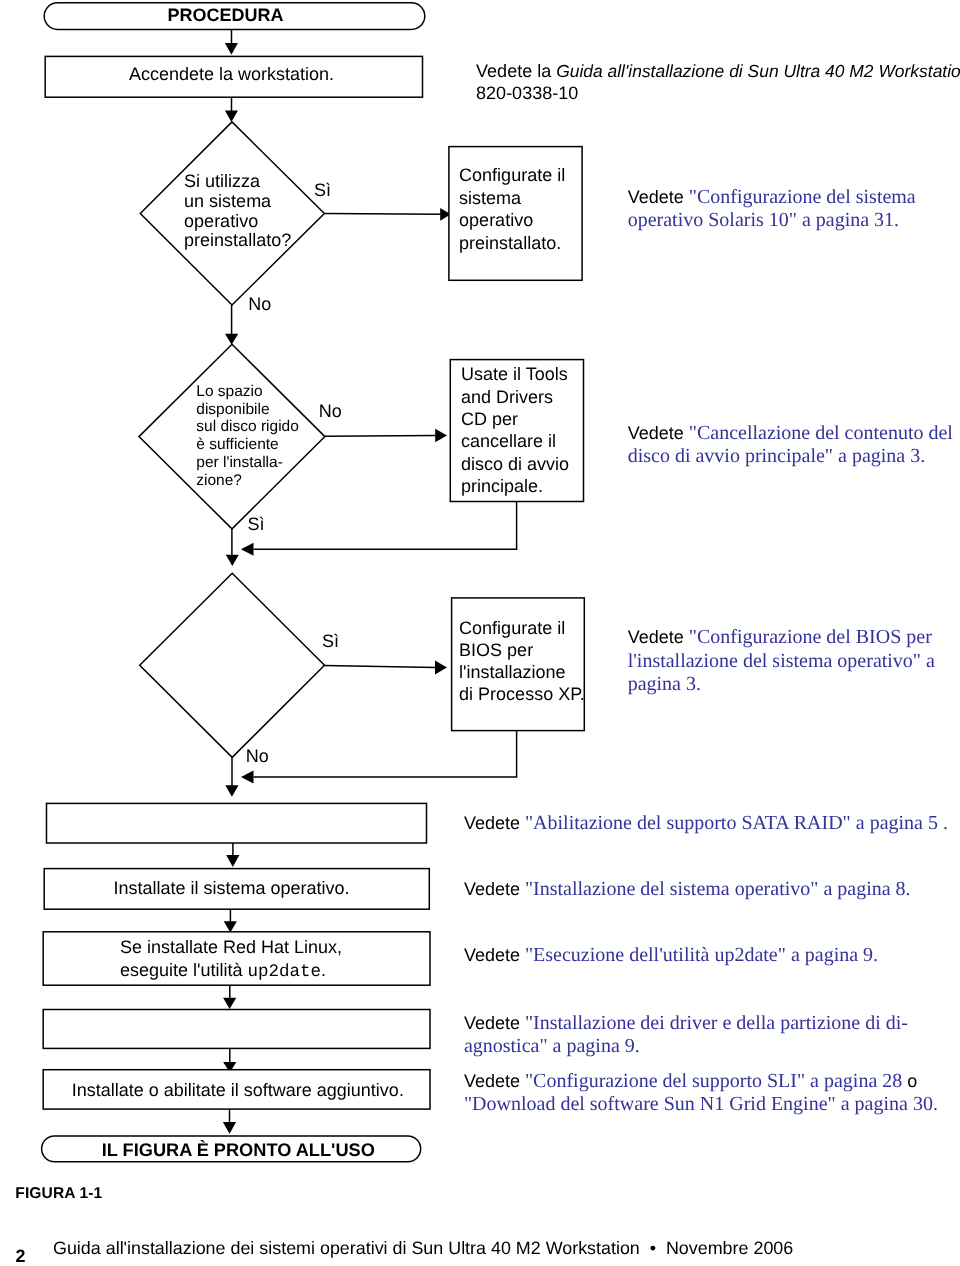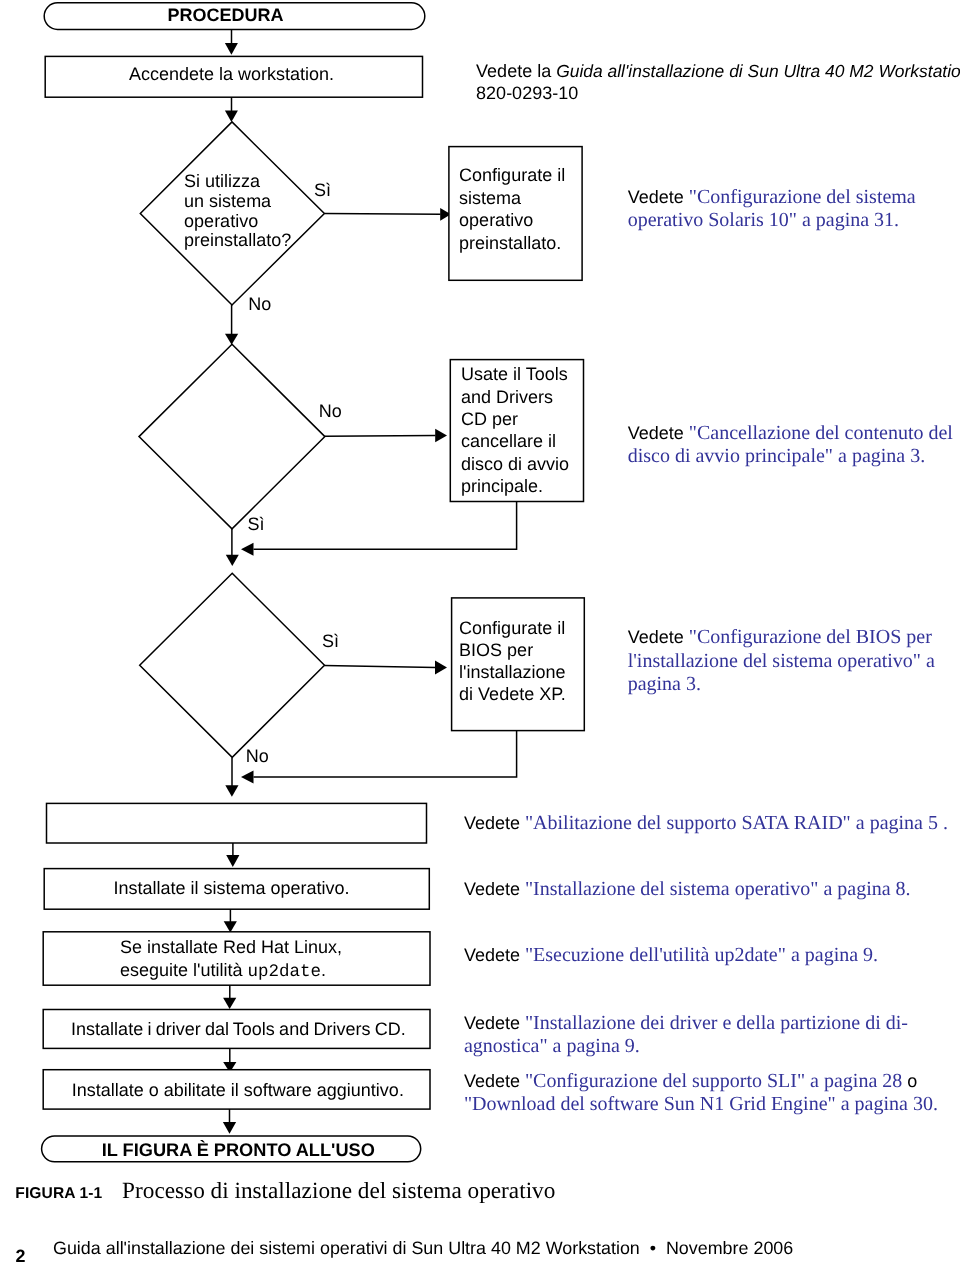--- a/index.html
+++ b/index.html
@@ -86,7 +86,7 @@
 <div class="tx" style="left:235.5px;top:514.1px;font-size:18.0px;line-height:21.6px;">Sì</div>
 <div class="tx" style="left:310.0px;top:631.4px;font-size:18.0px;line-height:21.6px;">Sì</div>
 <div class="tx" style="left:233.7px;top:745.6px;font-size:18.0px;line-height:21.6px;">No</div>
-<div class="ref" style="left:464.1px;top:60.0px;font-size:18.0px;line-height:22.1px;"><span>Vedete la </span><span class="it" style="font-size:17.45px">Guida all'installazione di Sun Ultra 40 M2 Workstation,</span><br><span>820-0293-10</span></div>
+<div class="ref" style="left:464.1px;top:60.0px;font-size:18.0px;line-height:22.1px;"><span>Vedete la </span><span class="it" style="font-size:17.45px">Guida all'installazione di Sun Ultra 40 M2 Workstation,</span><br><span>820-0338-10</span></div>
 <div class="ref" style="left:615.7px;top:185.9px;font-size:18.0px;line-height:23.2px;"><span>Vedete </span><span class="lk">"Configurazione del sistema</span><br><span class="lk">operativo Solaris 10" a pagina 31.</span></div>
 <div class="ref" style="left:615.7px;top:421.5px;font-size:18.0px;line-height:23.6px;"><span>Vedete </span><span class="lk">"Cancellazione del contenuto del</span><br><span class="lk">disco di avvio principale" a pagina 3.</span></div>
 <div class="ref" style="left:615.7px;top:626.4px;font-size:18.0px;line-height:23.4px;"><span>Vedete </span><span class="lk">"Configurazione del BIOS per</span><br><span class="lk">l'installazione del sistema operativo" a</span><br><span class="lk">pagina 3.</span></div>

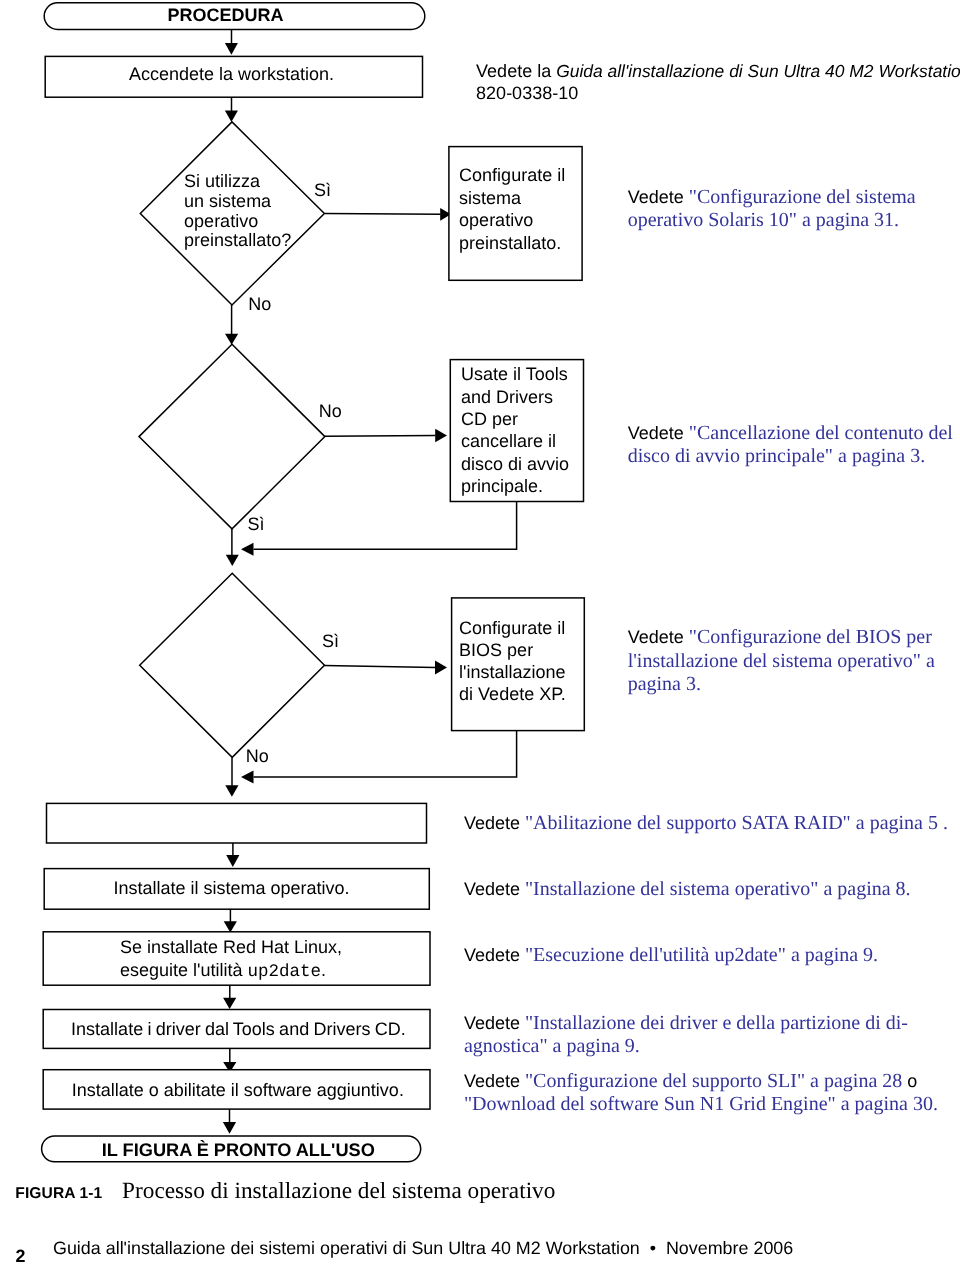--- a/index.html
+++ b/index.html
@@ -73,6 +73,7 @@
 <div class="tx" style="left:116.9px;top:64.0px;font-size:18.0px;line-height:21.6px;">Accendete la workstation.</div>
 <div class="tx" style="left:172.1px;top:172.0px;font-size:18.0px;line-height:19.8px;"><span>Si utilizza</span><br><span>un sistema</span><br><span>operativo</span><br><span>preinstallato?</span></div>
 <div class="tx" style="left:447.1px;top:164.1px;font-size:18.0px;line-height:22.6px;"><span>Configurate il</span><br><span>sistema</span><br><span>operativo</span><br><span>preinstallato.</span></div>
+<div class="tx" style="left:184.3px;top:382.9px;font-size:15.5px;line-height:17.78px;"><span>Lo spazio</span><br><span>disponibile</span><br><span>sul disco rigido</span><br><span>è sufficiente</span><br><span>per l'installa-</span><br><span>zione?</span></div>
 <div class="tx" style="left:449.0px;top:363.4px;font-size:18.0px;line-height:22.3px;"><span>Usate il Tools</span><br><span>and Drivers</span><br><span>CD per</span><br><span>cancellare il</span><br><span>disco di avvio</span><br><span>principale.</span></div>
 <div class="tx" style="left:447.1px;top:617.2px;font-size:18.0px;line-height:22.0px;"><span>Configurate il</span><br><span>BIOS per</span><br><span>l'installazione</span><br><span>di Vedete XP.</span></div>
 <div class="tx" style="left:101.5px;top:877.8px;font-size:18.0px;line-height:21.6px;">Installate il sistema operativo.</div>

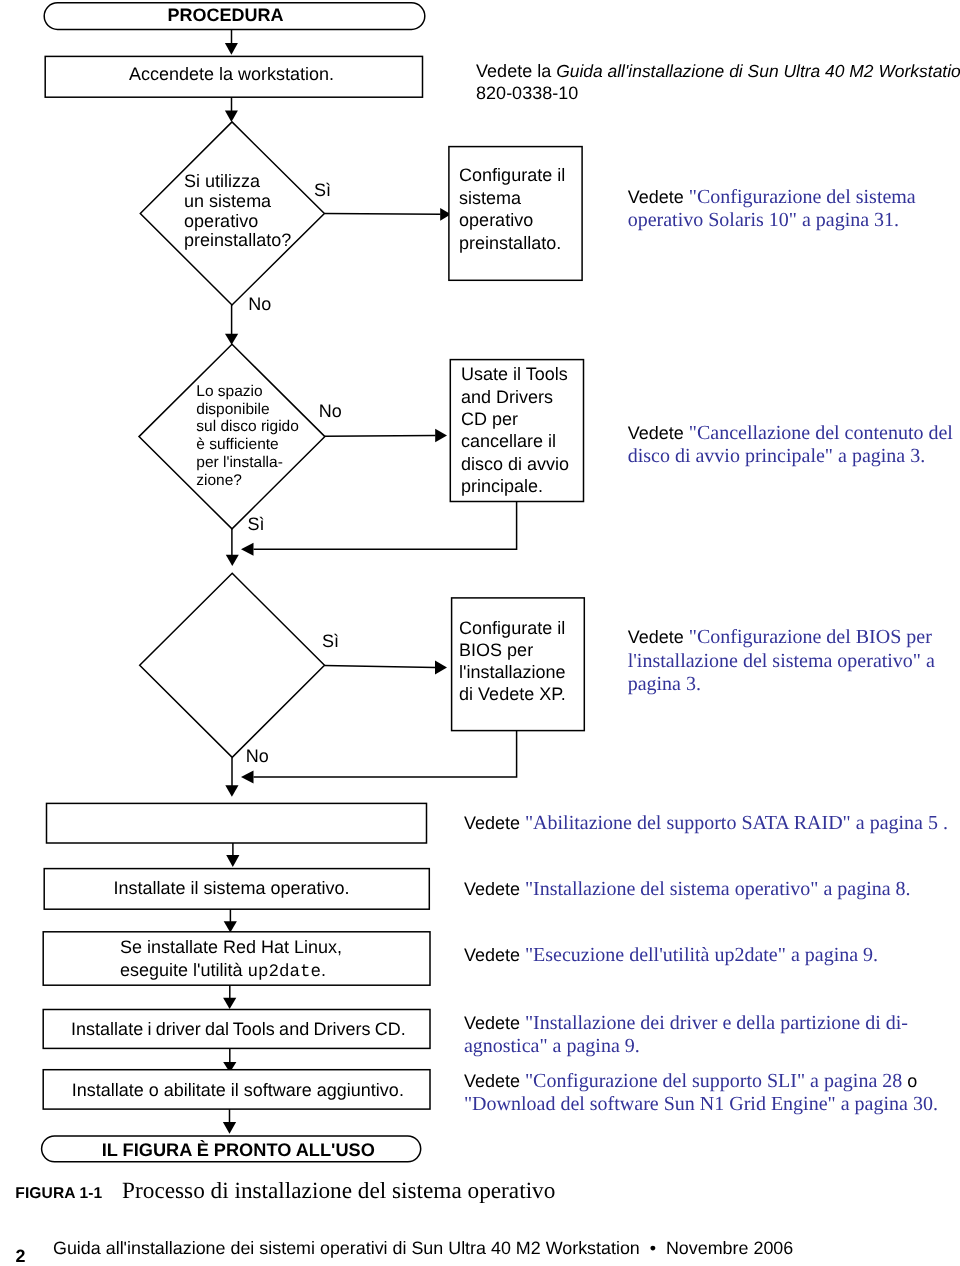--- a/index.html
+++ b/index.html
@@ -75,7 +75,7 @@
 <div class="tx" style="left:447.1px;top:164.1px;font-size:18.0px;line-height:22.6px;"><span>Configurate il</span><br><span>sistema</span><br><span>operativo</span><br><span>preinstallato.</span></div>
 <div class="tx" style="left:184.3px;top:382.9px;font-size:15.5px;line-height:17.78px;"><span>Lo spazio</span><br><span>disponibile</span><br><span>sul disco rigido</span><br><span>è sufficiente</span><br><span>per l'installa-</span><br><span>zione?</span></div>
 <div class="tx" style="left:449.0px;top:363.4px;font-size:18.0px;line-height:22.3px;"><span>Usate il Tools</span><br><span>and Drivers</span><br><span>CD per</span><br><span>cancellare il</span><br><span>disco di avvio</span><br><span>principale.</span></div>
-<div class="tx" style="left:447.1px;top:617.2px;font-size:18.0px;line-height:22.0px;"><span>Configurate il</span><br><span>BIOS per</span><br><span>l'installazione</span><br><span>di Vedete XP.</span></div>
+<div class="tx" style="left:447.1px;top:617.2px;font-size:18.0px;line-height:22.0px;"><span>Configurate il</span><br><span>BIOS per</span><br><span>l'installazione</span><br><span>di Processo XP.</span></div>
 <div class="tx" style="left:101.5px;top:877.8px;font-size:18.0px;line-height:21.6px;">Installate il sistema operativo.</div>
 <div class="tx" style="left:59.1px;top:1019.4px;font-size:18.0px;line-height:21.6px;word-spacing:-0.75px;">Installate i driver dal Tools and Drivers CD.</div>
 <div class="tx" style="left:59.7px;top:1080.3px;font-size:18.0px;line-height:21.6px;">Installate o abilitate il software aggiuntivo.</div>

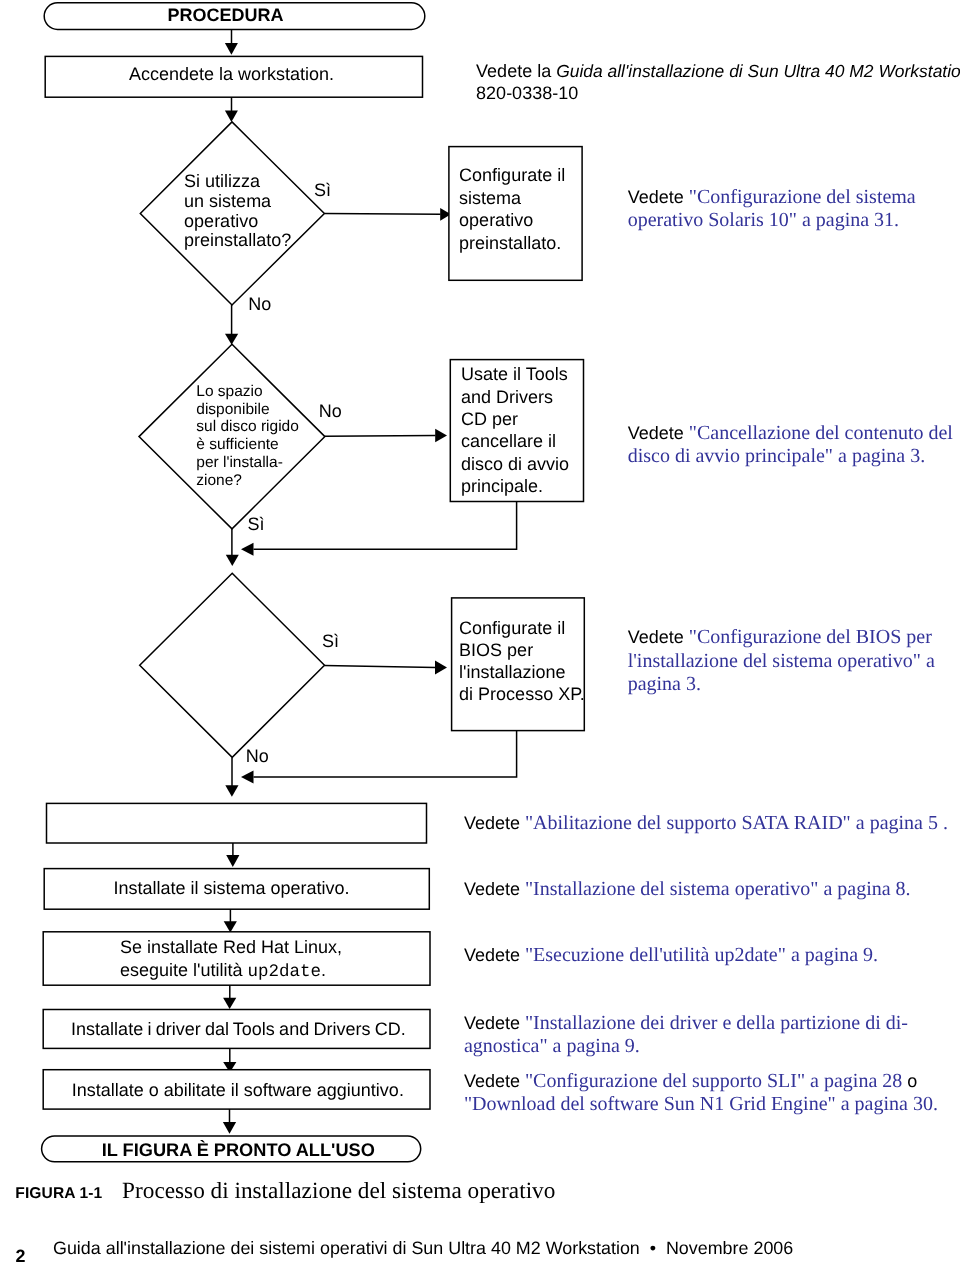--- a/index.html
+++ b/index.html
@@ -77,7 +77,6 @@
 <div class="tx" style="left:449.0px;top:363.4px;font-size:18.0px;line-height:22.3px;"><span>Usate il Tools</span><br><span>and Drivers</span><br><span>CD per</span><br><span>cancellare il</span><br><span>disco di avvio</span><br><span>principale.</span></div>
 <div class="tx" style="left:447.1px;top:617.2px;font-size:18.0px;line-height:22.0px;"><span>Configurate il</span><br><span>BIOS per</span><br><span>l'installazione</span><br><span>di Processo XP.</span></div>
 <div class="tx" style="left:101.5px;top:877.8px;font-size:18.0px;line-height:21.6px;">Installate il sistema operativo.</div>
-<div class="tx" style="left:59.1px;top:1019.4px;font-size:18.0px;line-height:21.6px;word-spacing:-0.75px;">Installate i driver dal Tools and Drivers CD.</div>
 <div class="tx" style="left:59.7px;top:1080.3px;font-size:18.0px;line-height:21.6px;">Installate o abilitate il software aggiuntivo.</div>
 <div class="tx" style="left:89.7px;top:1139.6px;font-size:18.2px;line-height:21.84px;font-weight:bold;">IL FIGURA È PRONTO ALL'USO</div>
 <div class="tx" style="left:107.9px;top:936.4px;font-size:18.0px;line-height:22.7px;"><span>Se installate Red Hat Linux,</span><br><span>eseguite l'utilità </span><span class="mono">up2date</span><span>.</span></div>

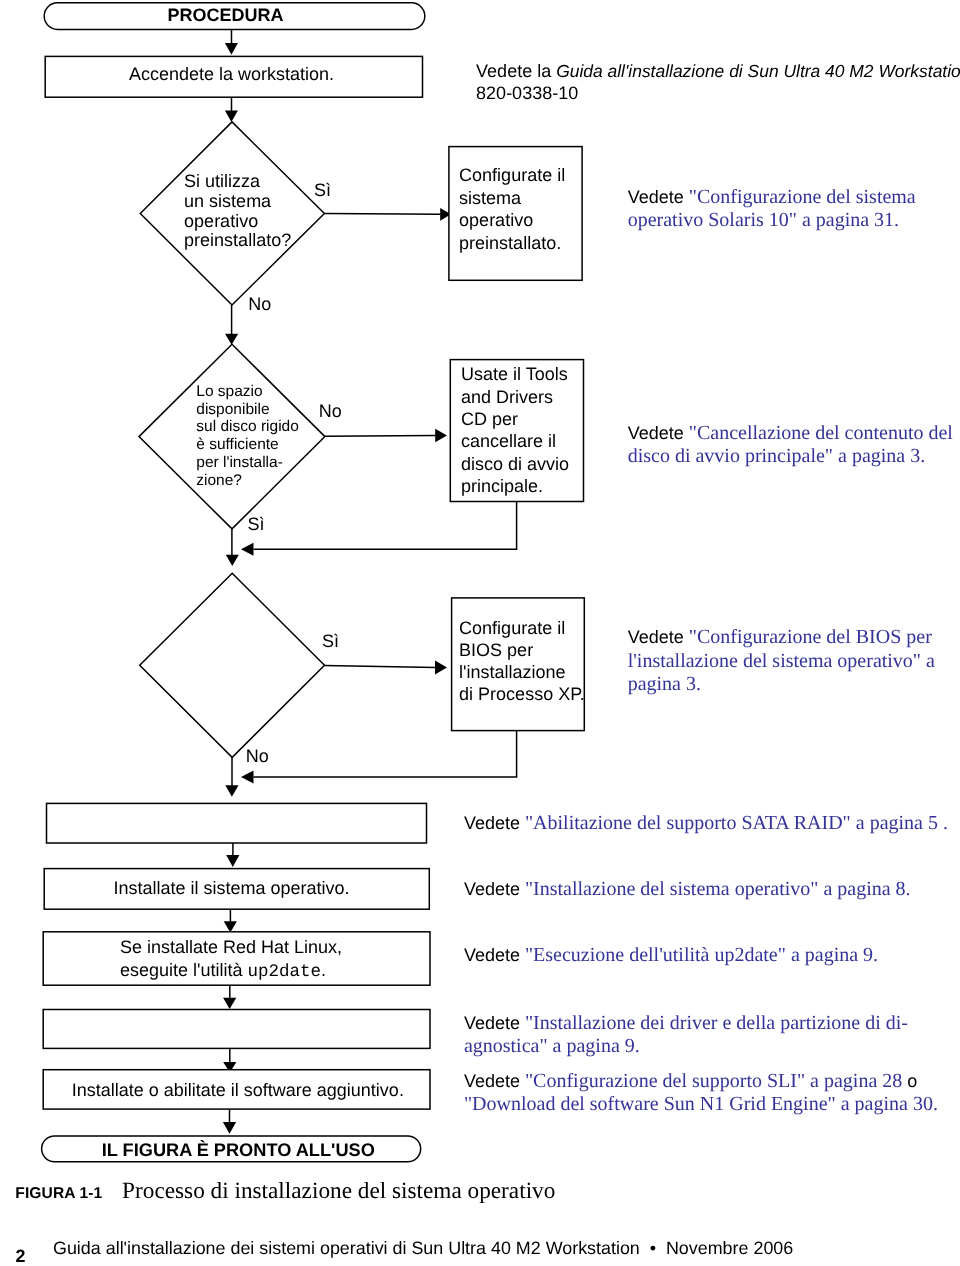--- a/index.html
+++ b/index.html
@@ -96,7 +96,6 @@
 <div class="ref" style="left:451.9px;top:1011.5px;font-size:18.0px;line-height:23.3px;"><span>Vedete </span><span class="lk">"Installazione dei driver e della partizione di di-</span><br><span class="lk">agnostica" a pagina 9.</span></div>
 <div class="ref" style="left:451.9px;top:1070.4px;font-size:18.0px;line-height:22.8px;"><span>Vedete </span><span class="lk">"Configurazione del supporto SLI" a pagina 28</span><span> o </span><br><span class="lk">"Download del software Sun N1 Grid Engine" a pagina 30.</span></div>
 <div class="tx" style="left:3.3px;top:1184.8px;font-size:15.6px;line-height:18.72px;font-weight:bold;letter-spacing:0.1px;">FIGURA 1-1</div>
-<div class="tx serif" style="left:110.1px;top:1178.2px;font-size:23.25px;line-height:27.9px;font-family:'Liberation Serif',serif;">Processo di installazione del sistema operativo</div>
 <div class="tx" style="left:3.4px;top:1245.8px;font-size:17.9px;line-height:21.48px;font-weight:bold;">2</div>
 <div class="tx" style="left:41.0px;top:1238px;font-size:17.9px;line-height:21.48px;">Guida all'installazione dei sistemi operativi di Sun Ultra 40 M2 Workstation  •  Novembre 2006</div>
 </div>

